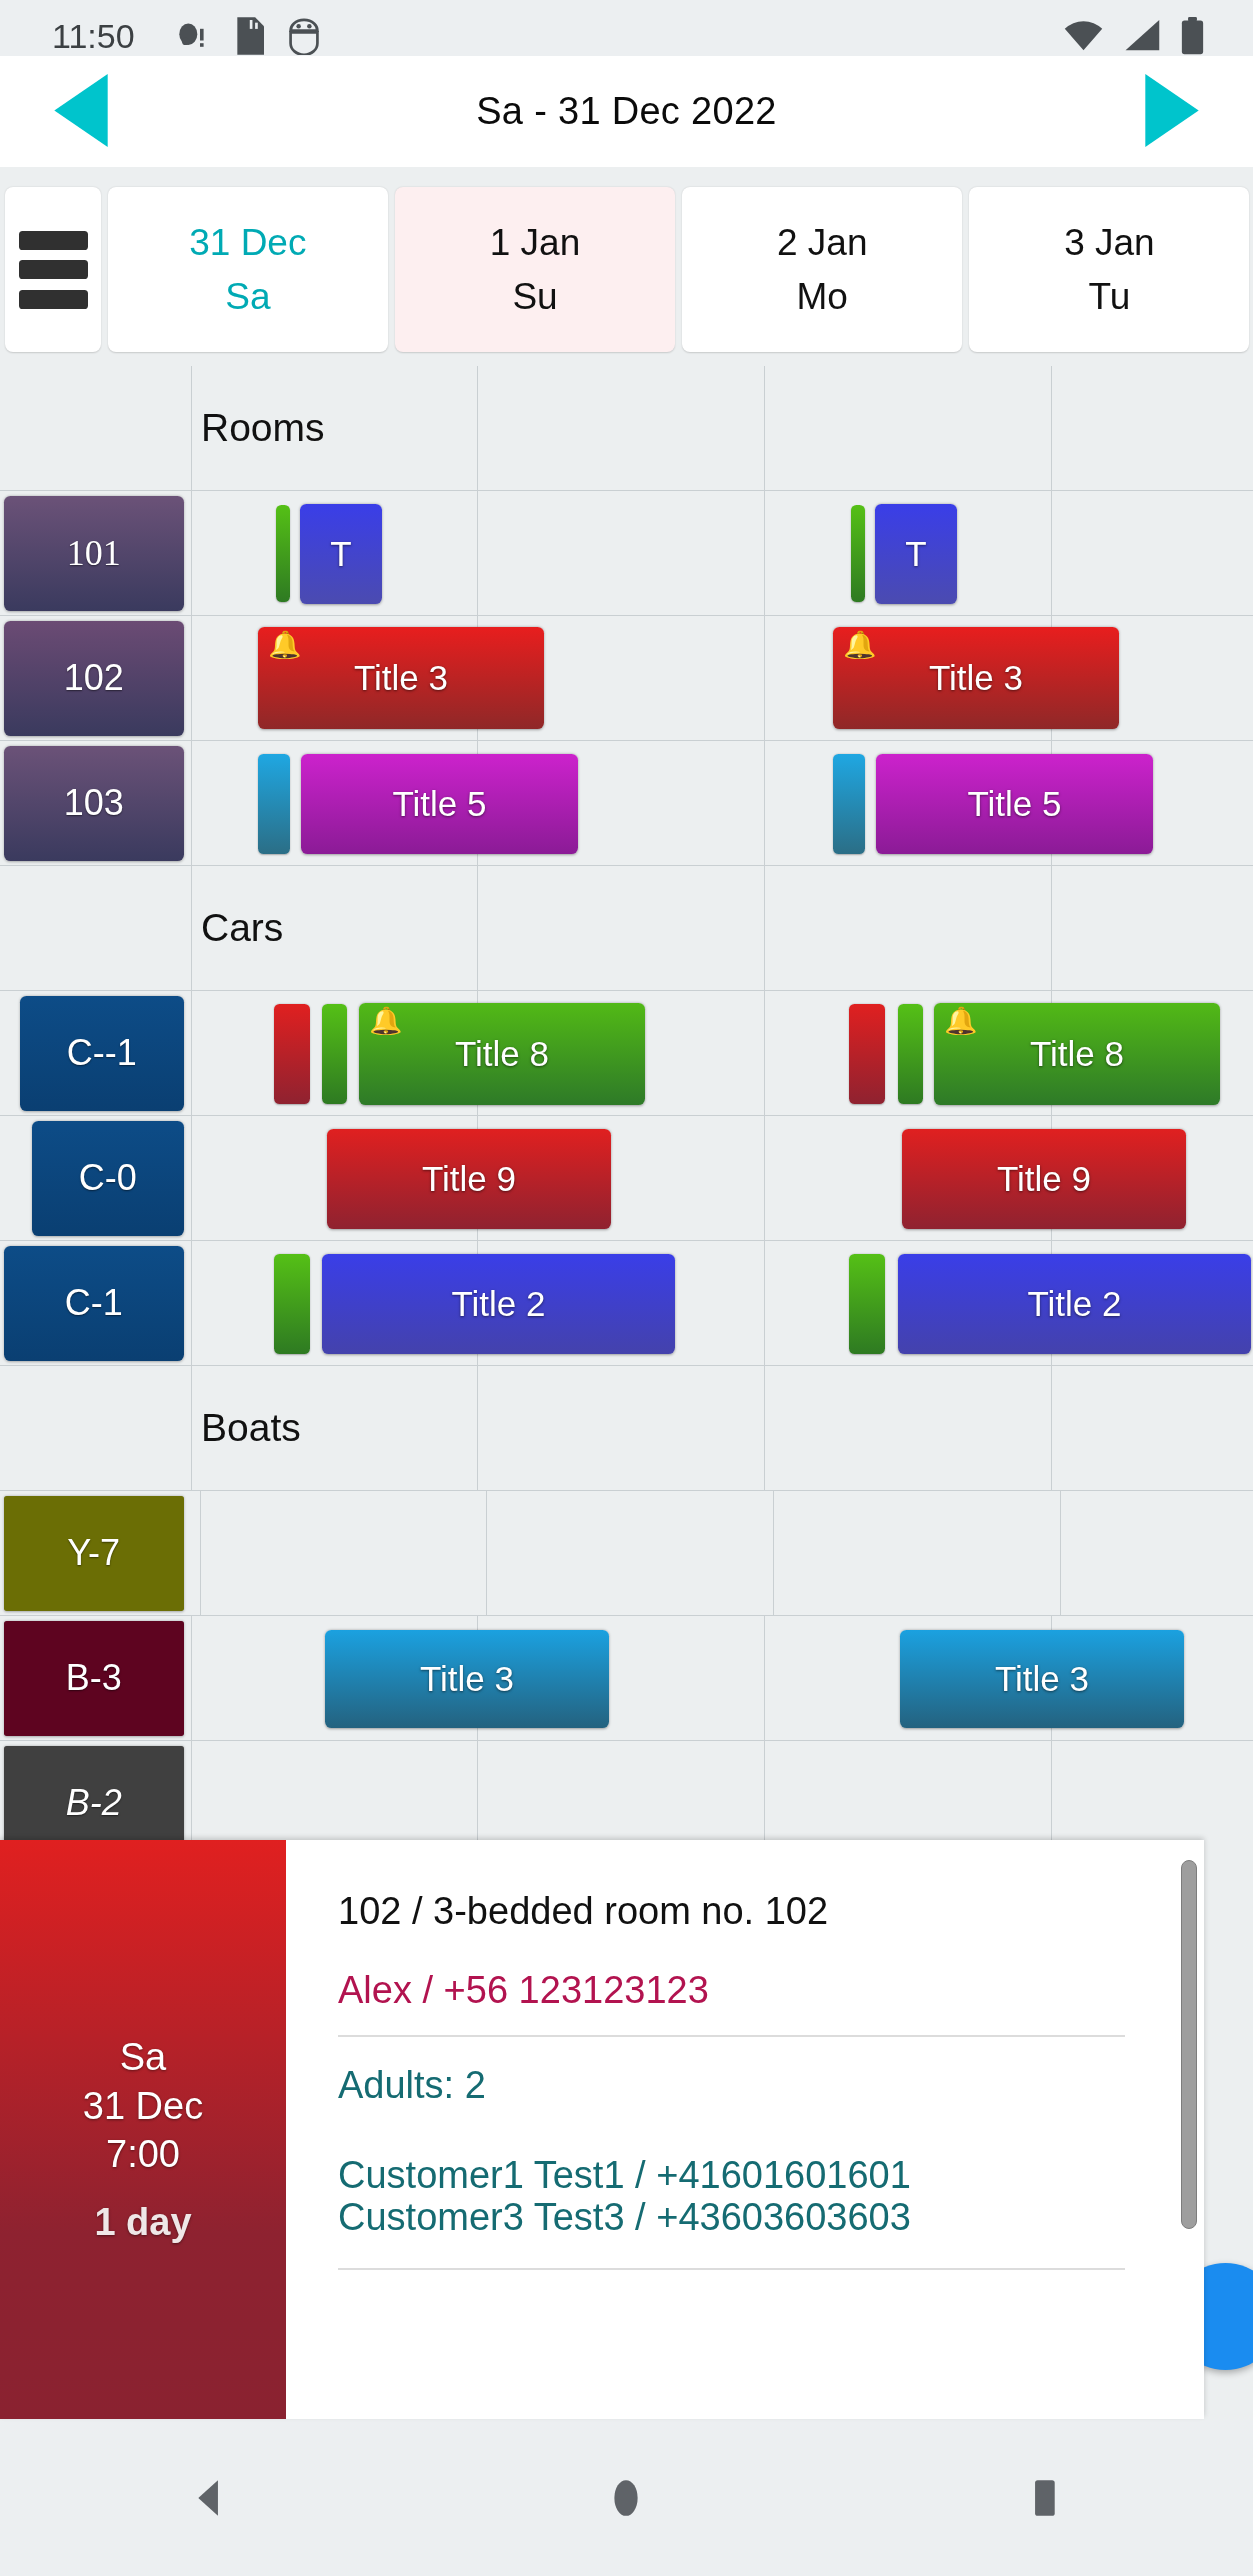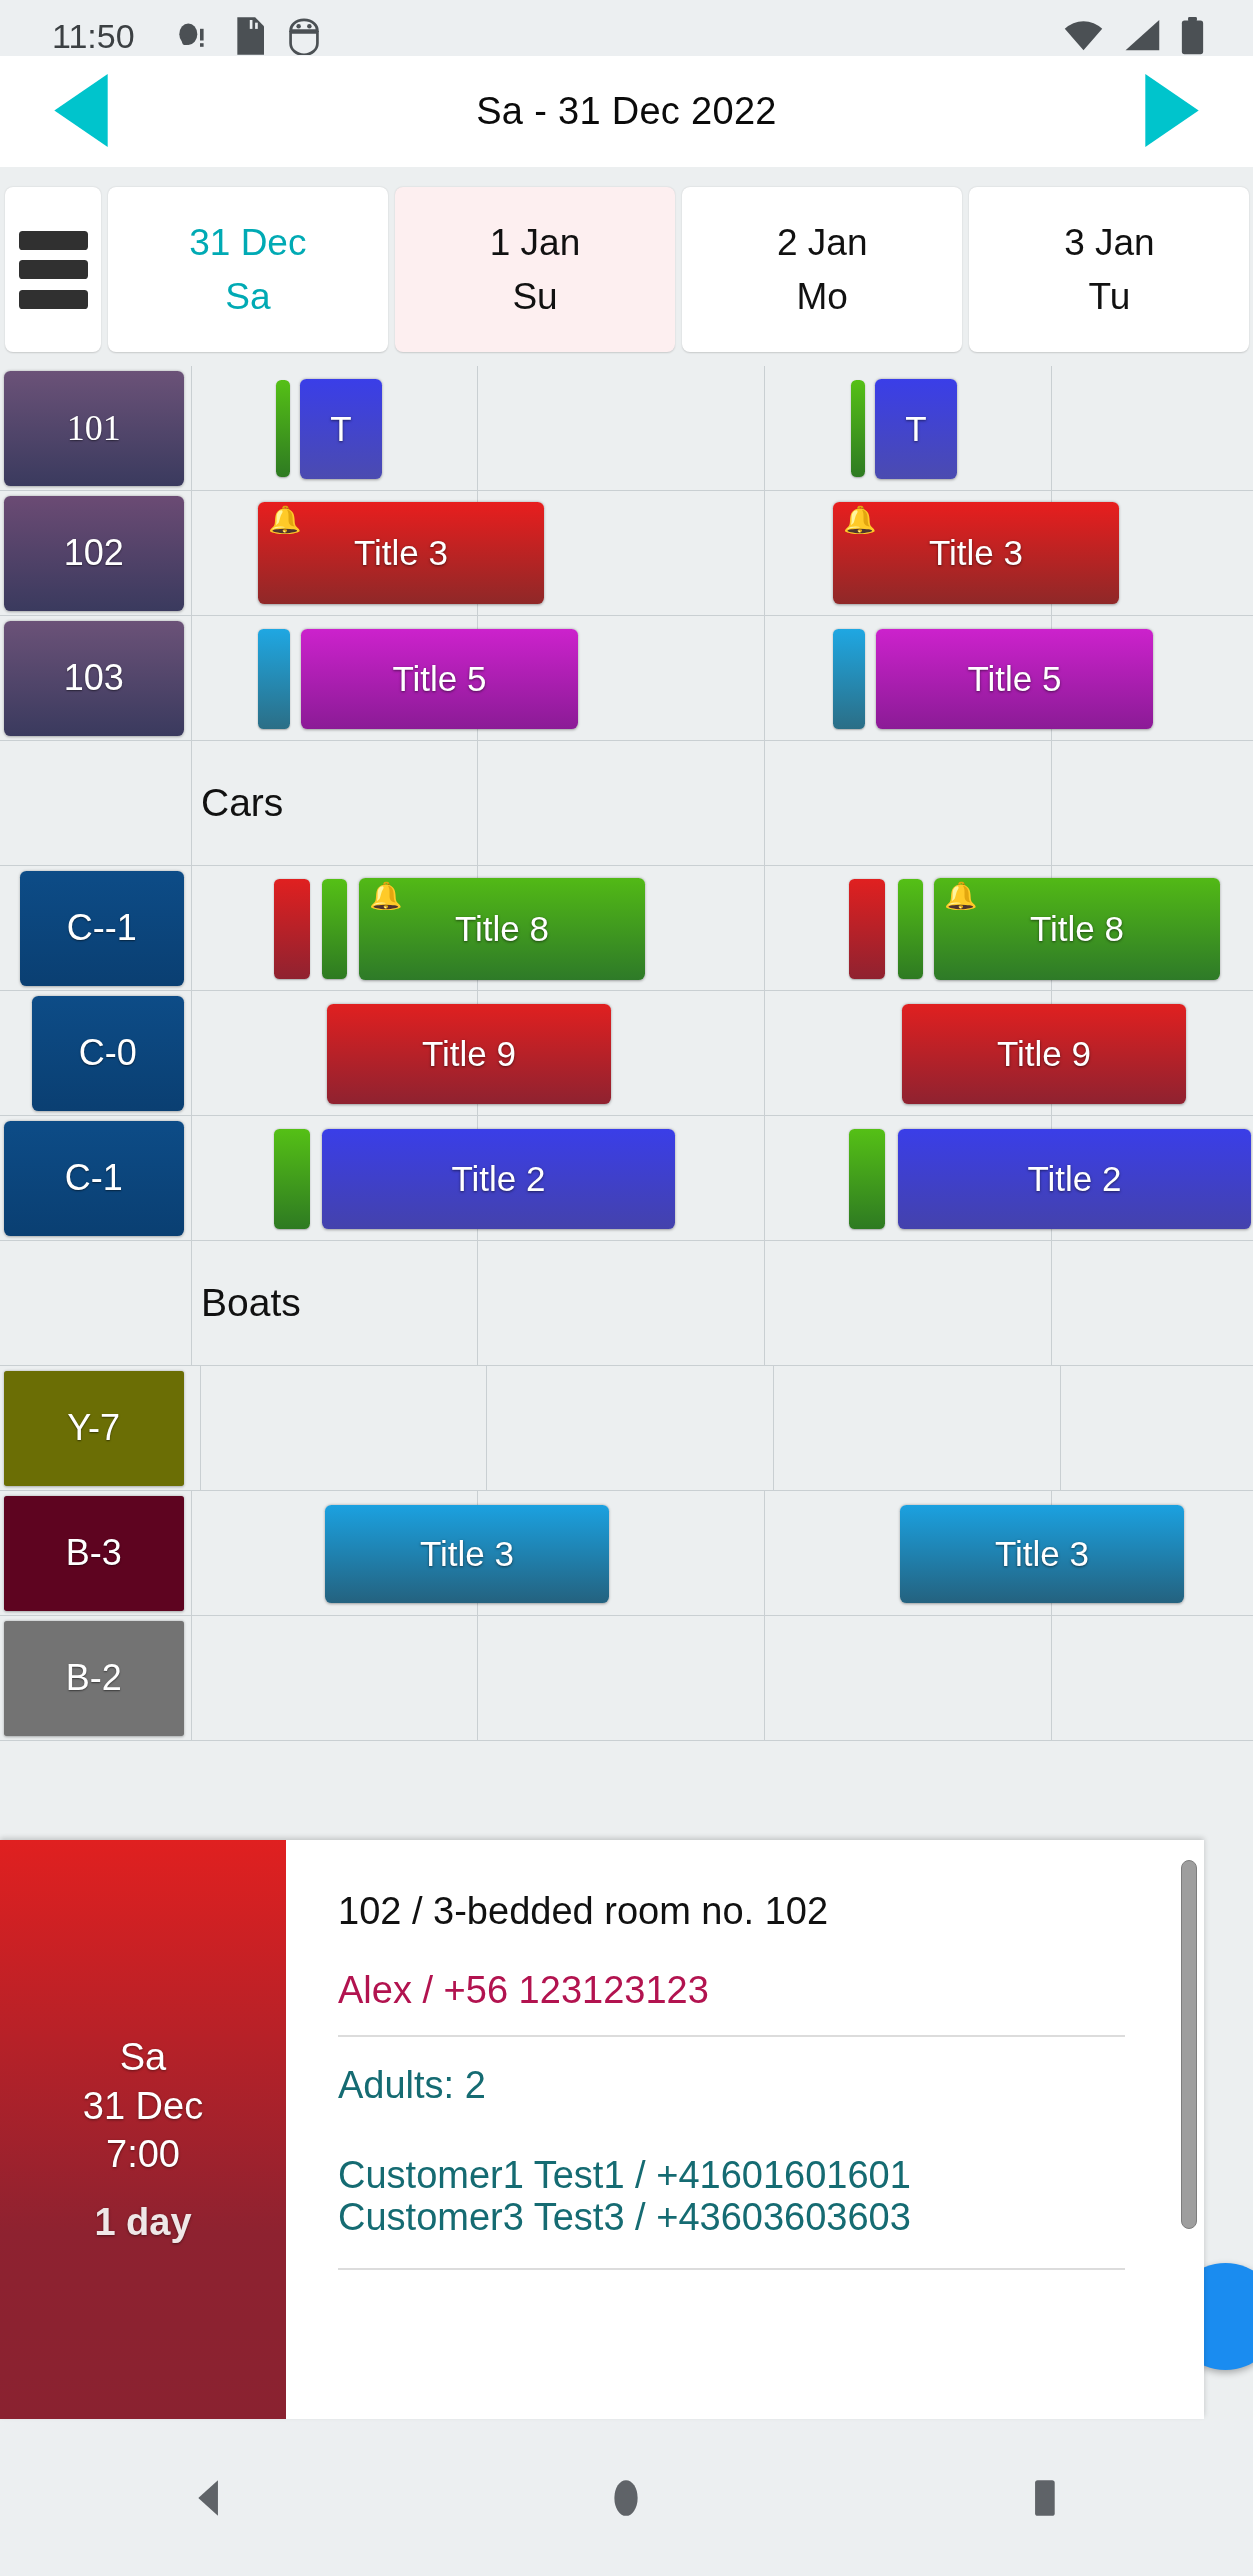--- a/index.html
+++ b/index.html
@@ -223,6 +223,16 @@
 
 <div class="schedule">
 
+  <div class="sched-row group row-sep" style="height:125px;">
+    <div class="label-cell"></div>
+    <div class="grid-cells">
+      <div class="gcell"></div>
+      <div class="gcell"></div>
+      <div class="gcell"></div>
+      <div class="gcell"></div>
+    </div>
+    <div class="group-title">Rooms</div>
+  </div>
 
   <div class="sched-row row-sep" style="height:125px;">
     <div class="label-cell">

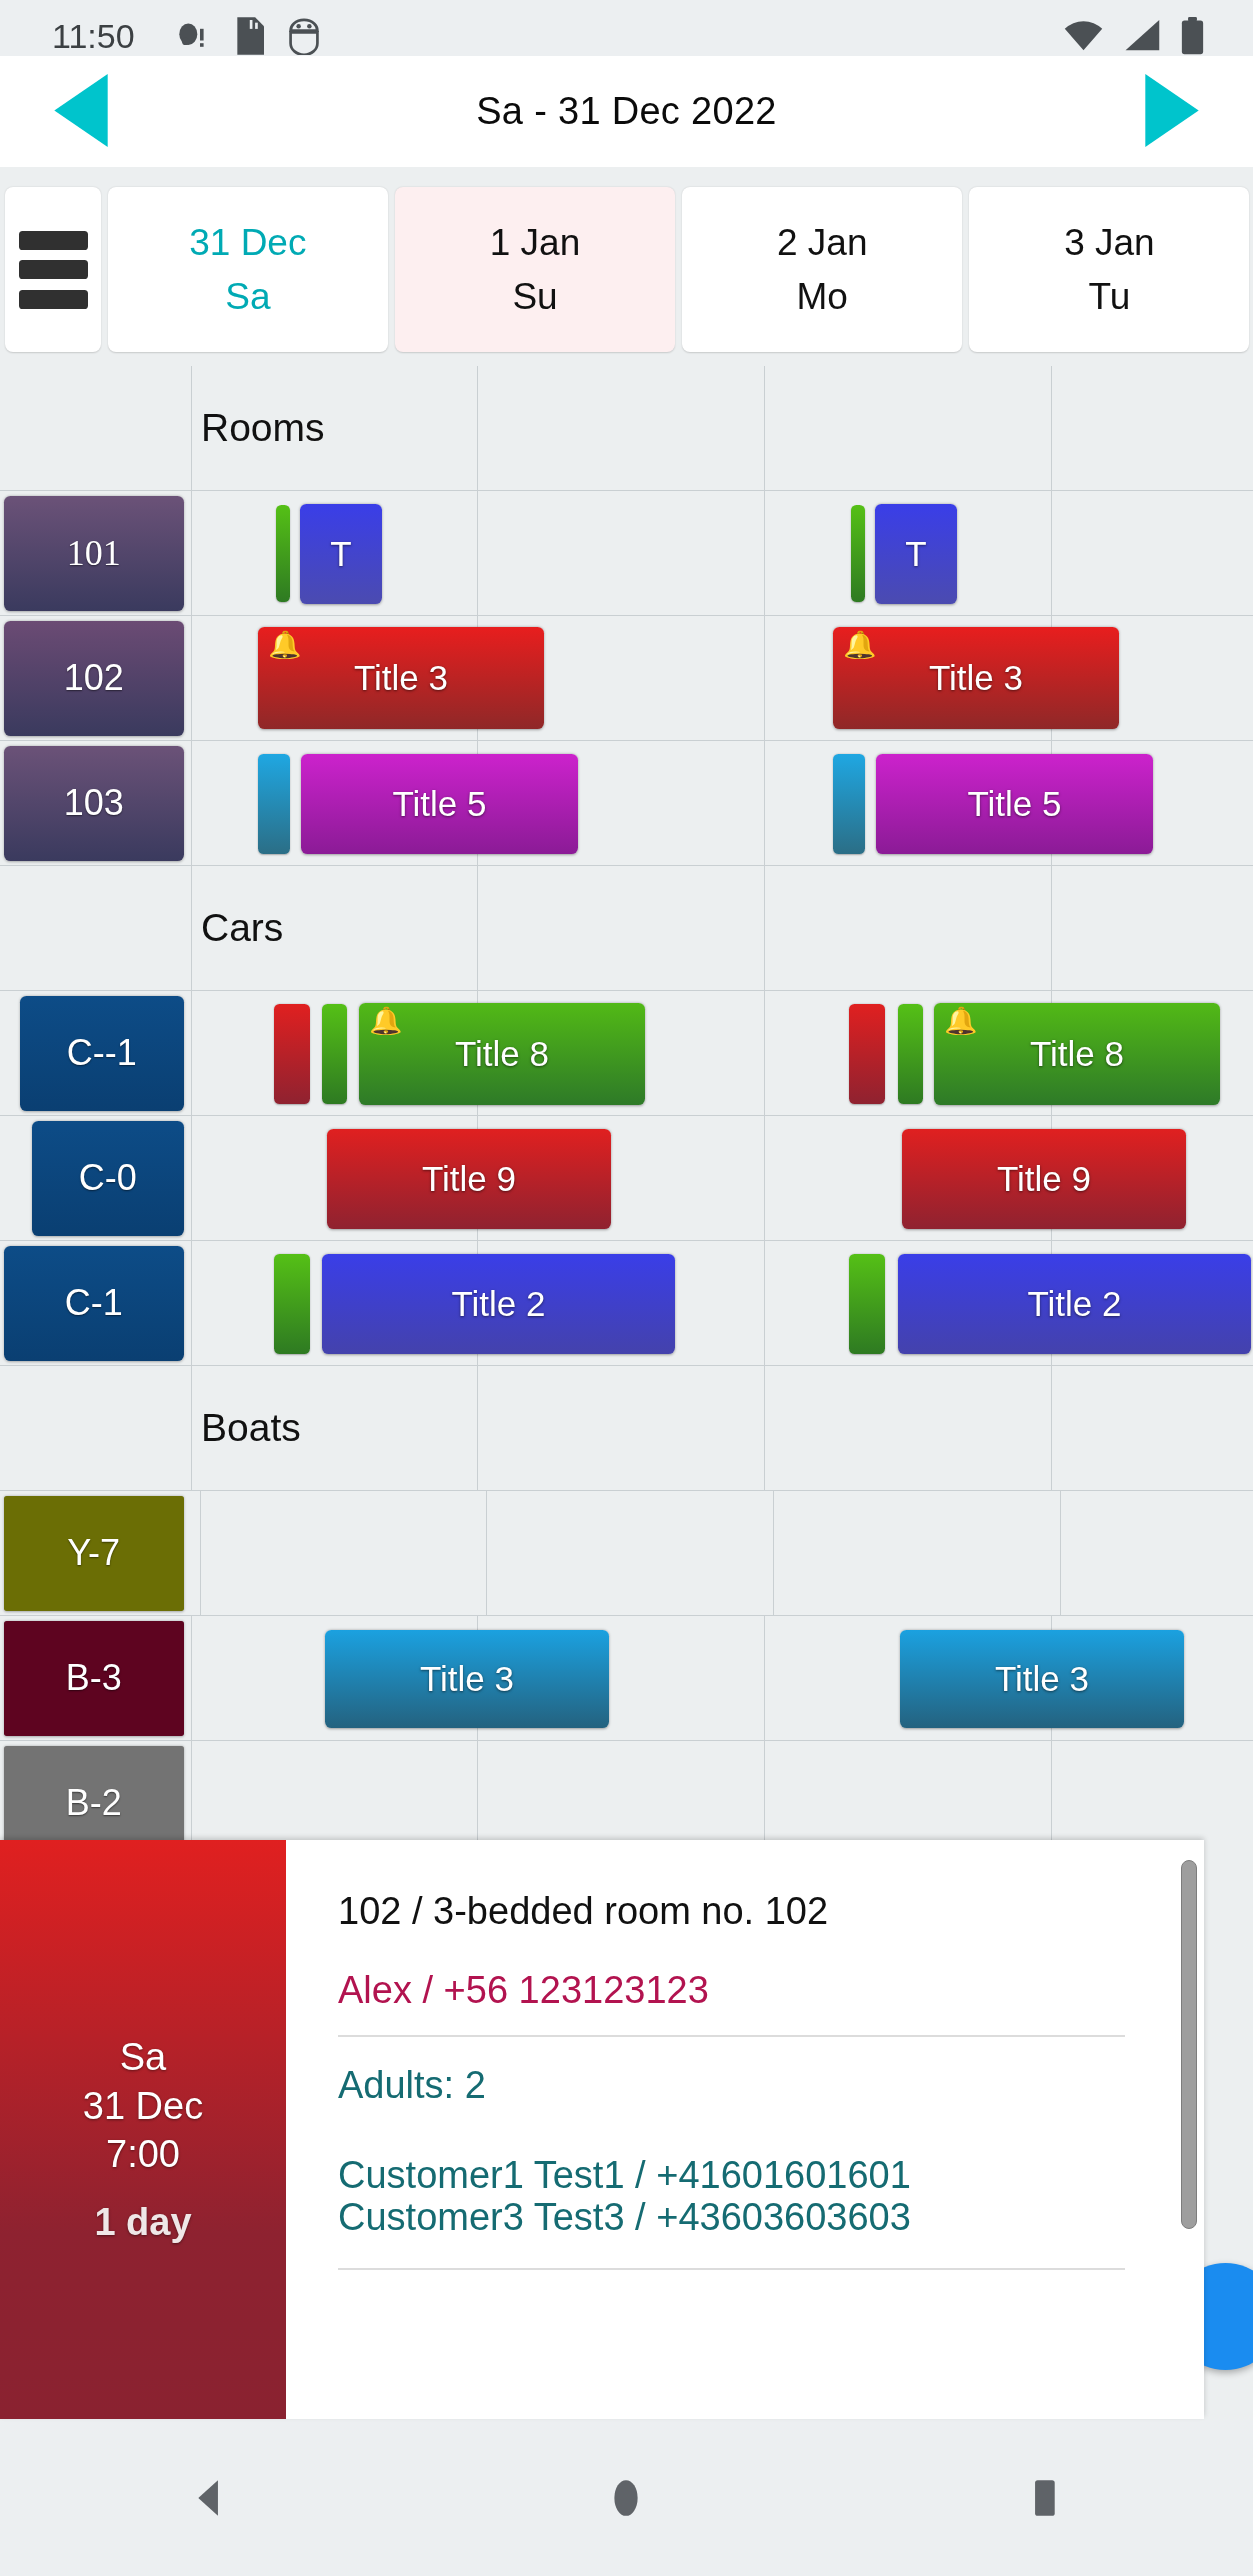--- a/index.html
+++ b/index.html
@@ -410,7 +410,7 @@
 
   <div class="sched-row row-sep" style="height:125px;">
     <div class="label-cell">
-      <div class="res-chip" style="background:#737373;border-radius:2.7px;">B-2</div>
+      <div class="res-chip" style="background:#404040;border-radius:2.7px;font-style:italic;">B-2</div>
     </div>
     <div class="grid-cells">
       <div class="gcell"></div>

